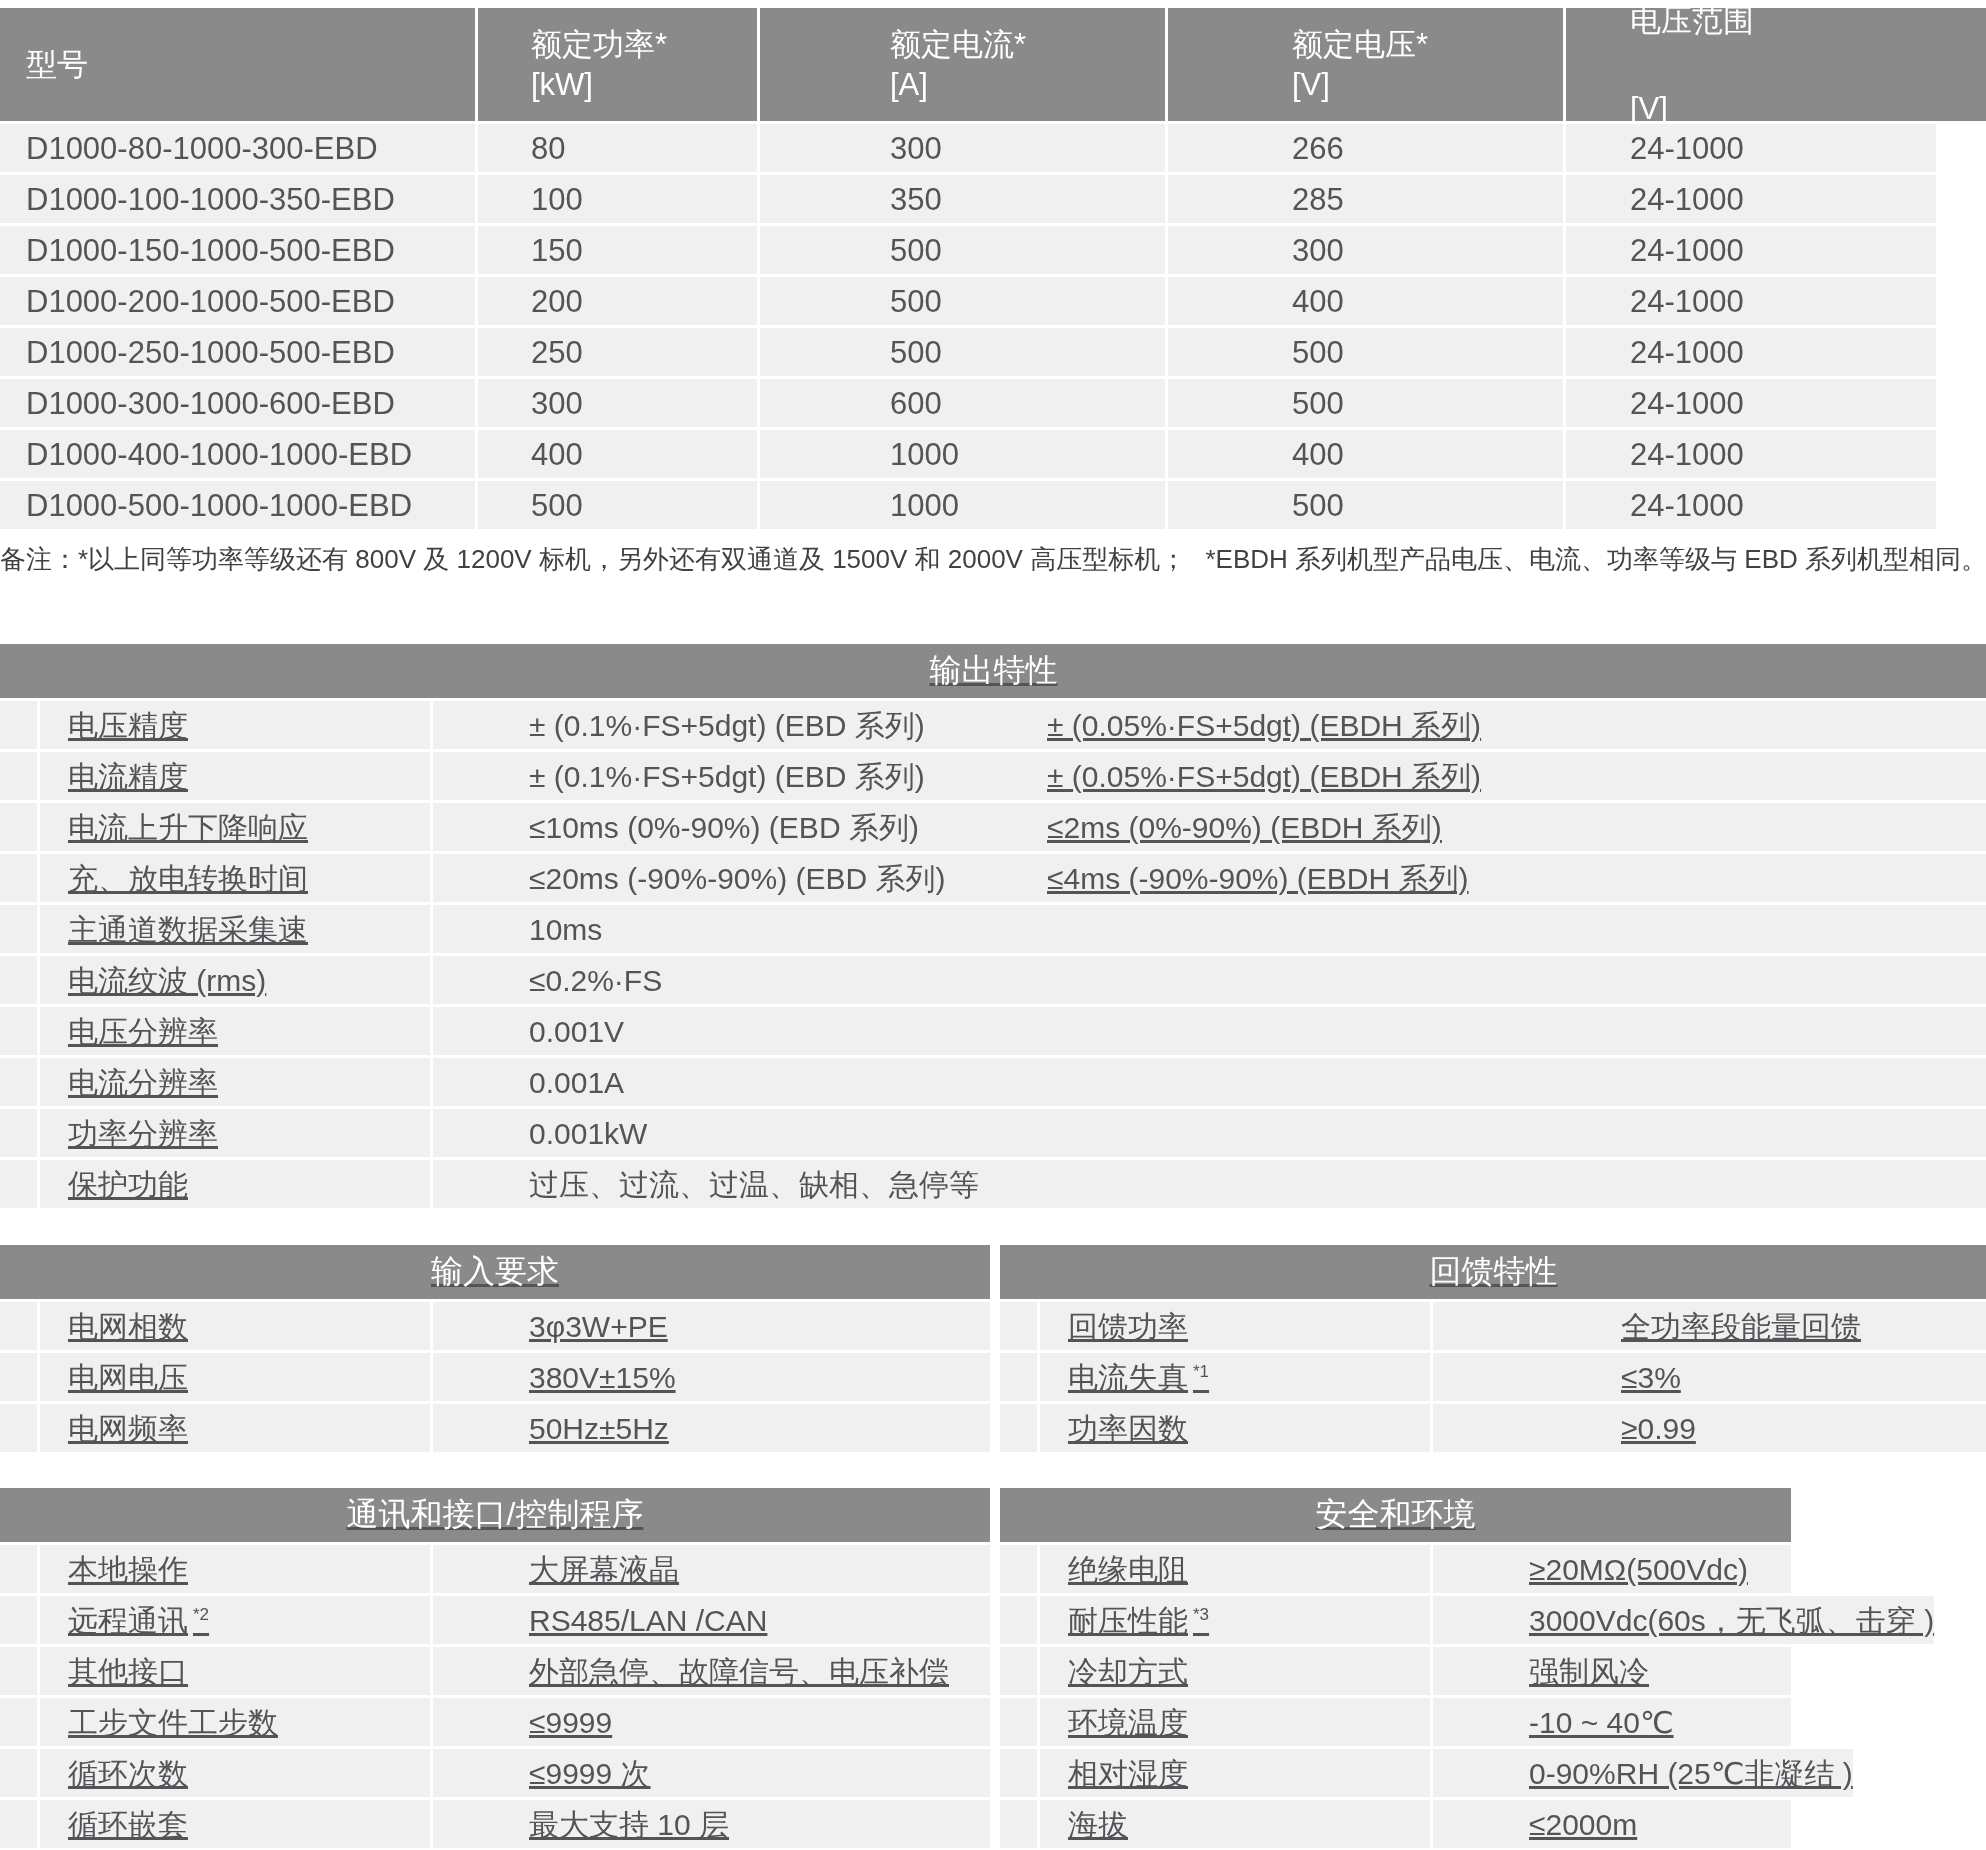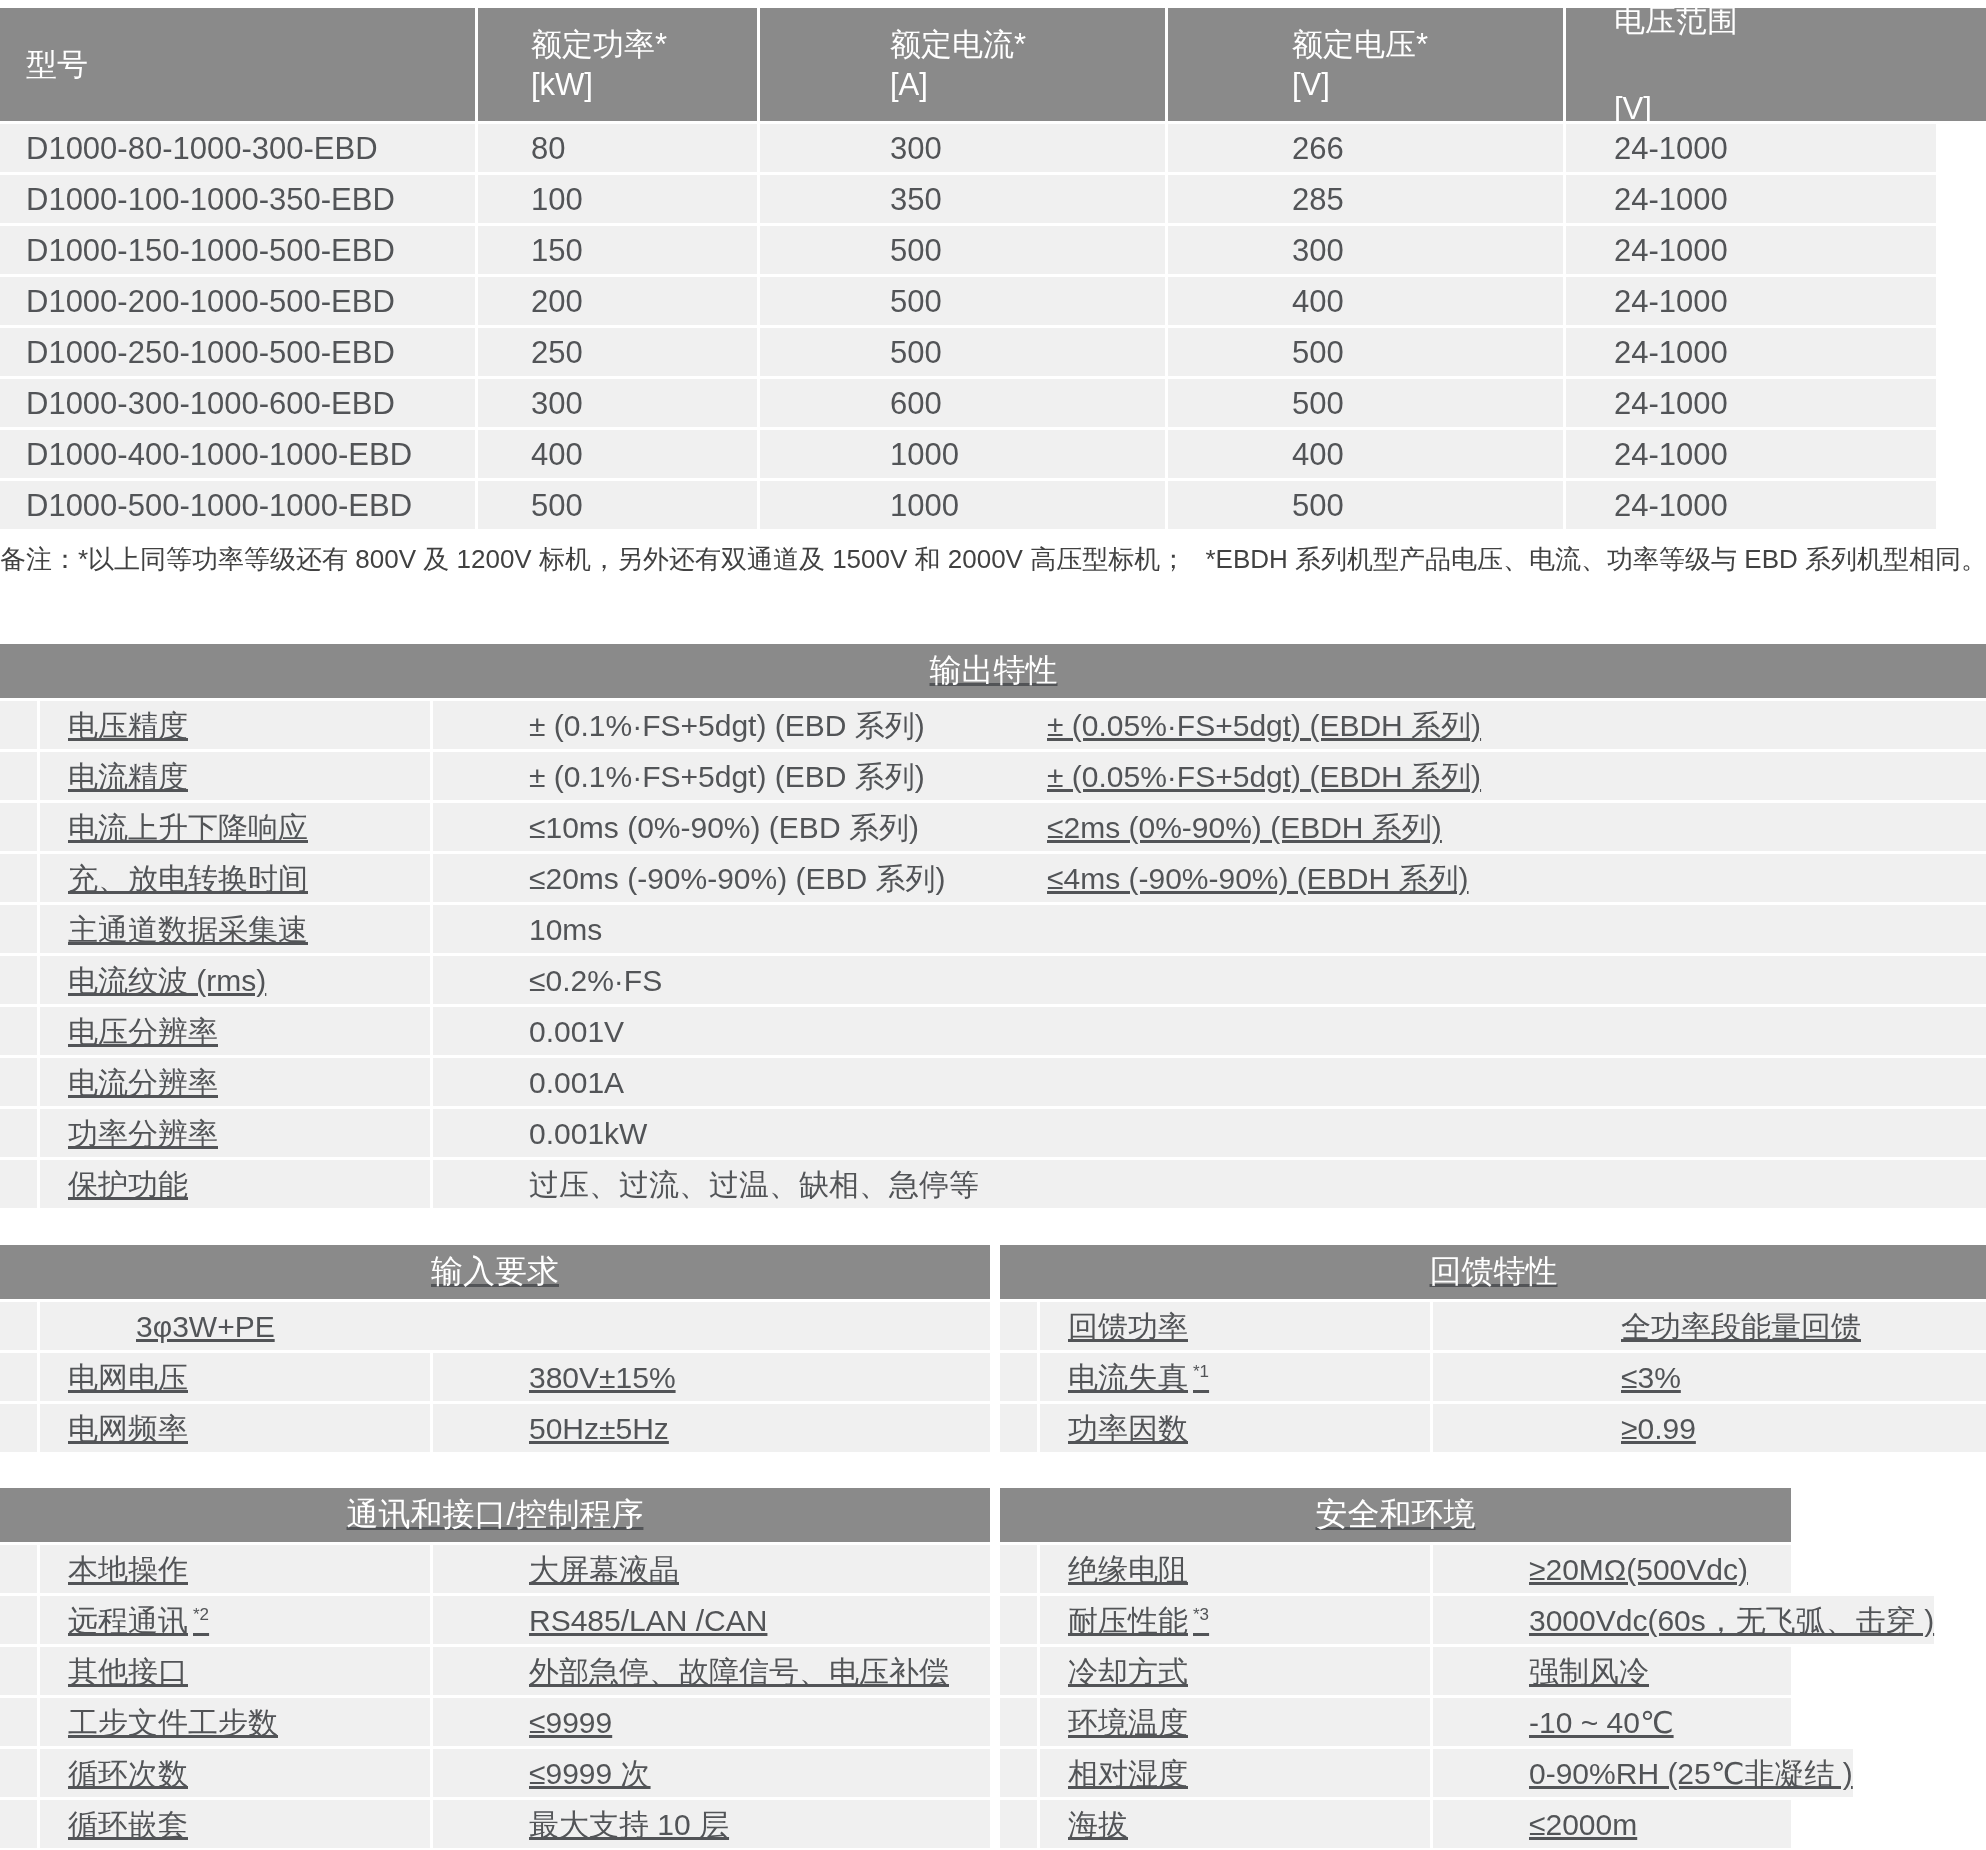--- a/index.html
+++ b/index.html
@@ -20,7 +20,7 @@
   .c2 { width:282px; padding-left:53px; }
   .c3 { width:408px; padding-left:130px; }
   .c4 { width:398px; padding-left:124px; }
-  .c5 { width:370px; padding-left:48px;gap:48px; }
+  .c5 { width:370px; padding-left:64px;gap:48px; }
 
   
   .note { position:absolute; left:0; top:539px; width:1987px; height:40px; display:flex; justify-content:space-between; align-items:center; font-size:26px; color:#414141; }

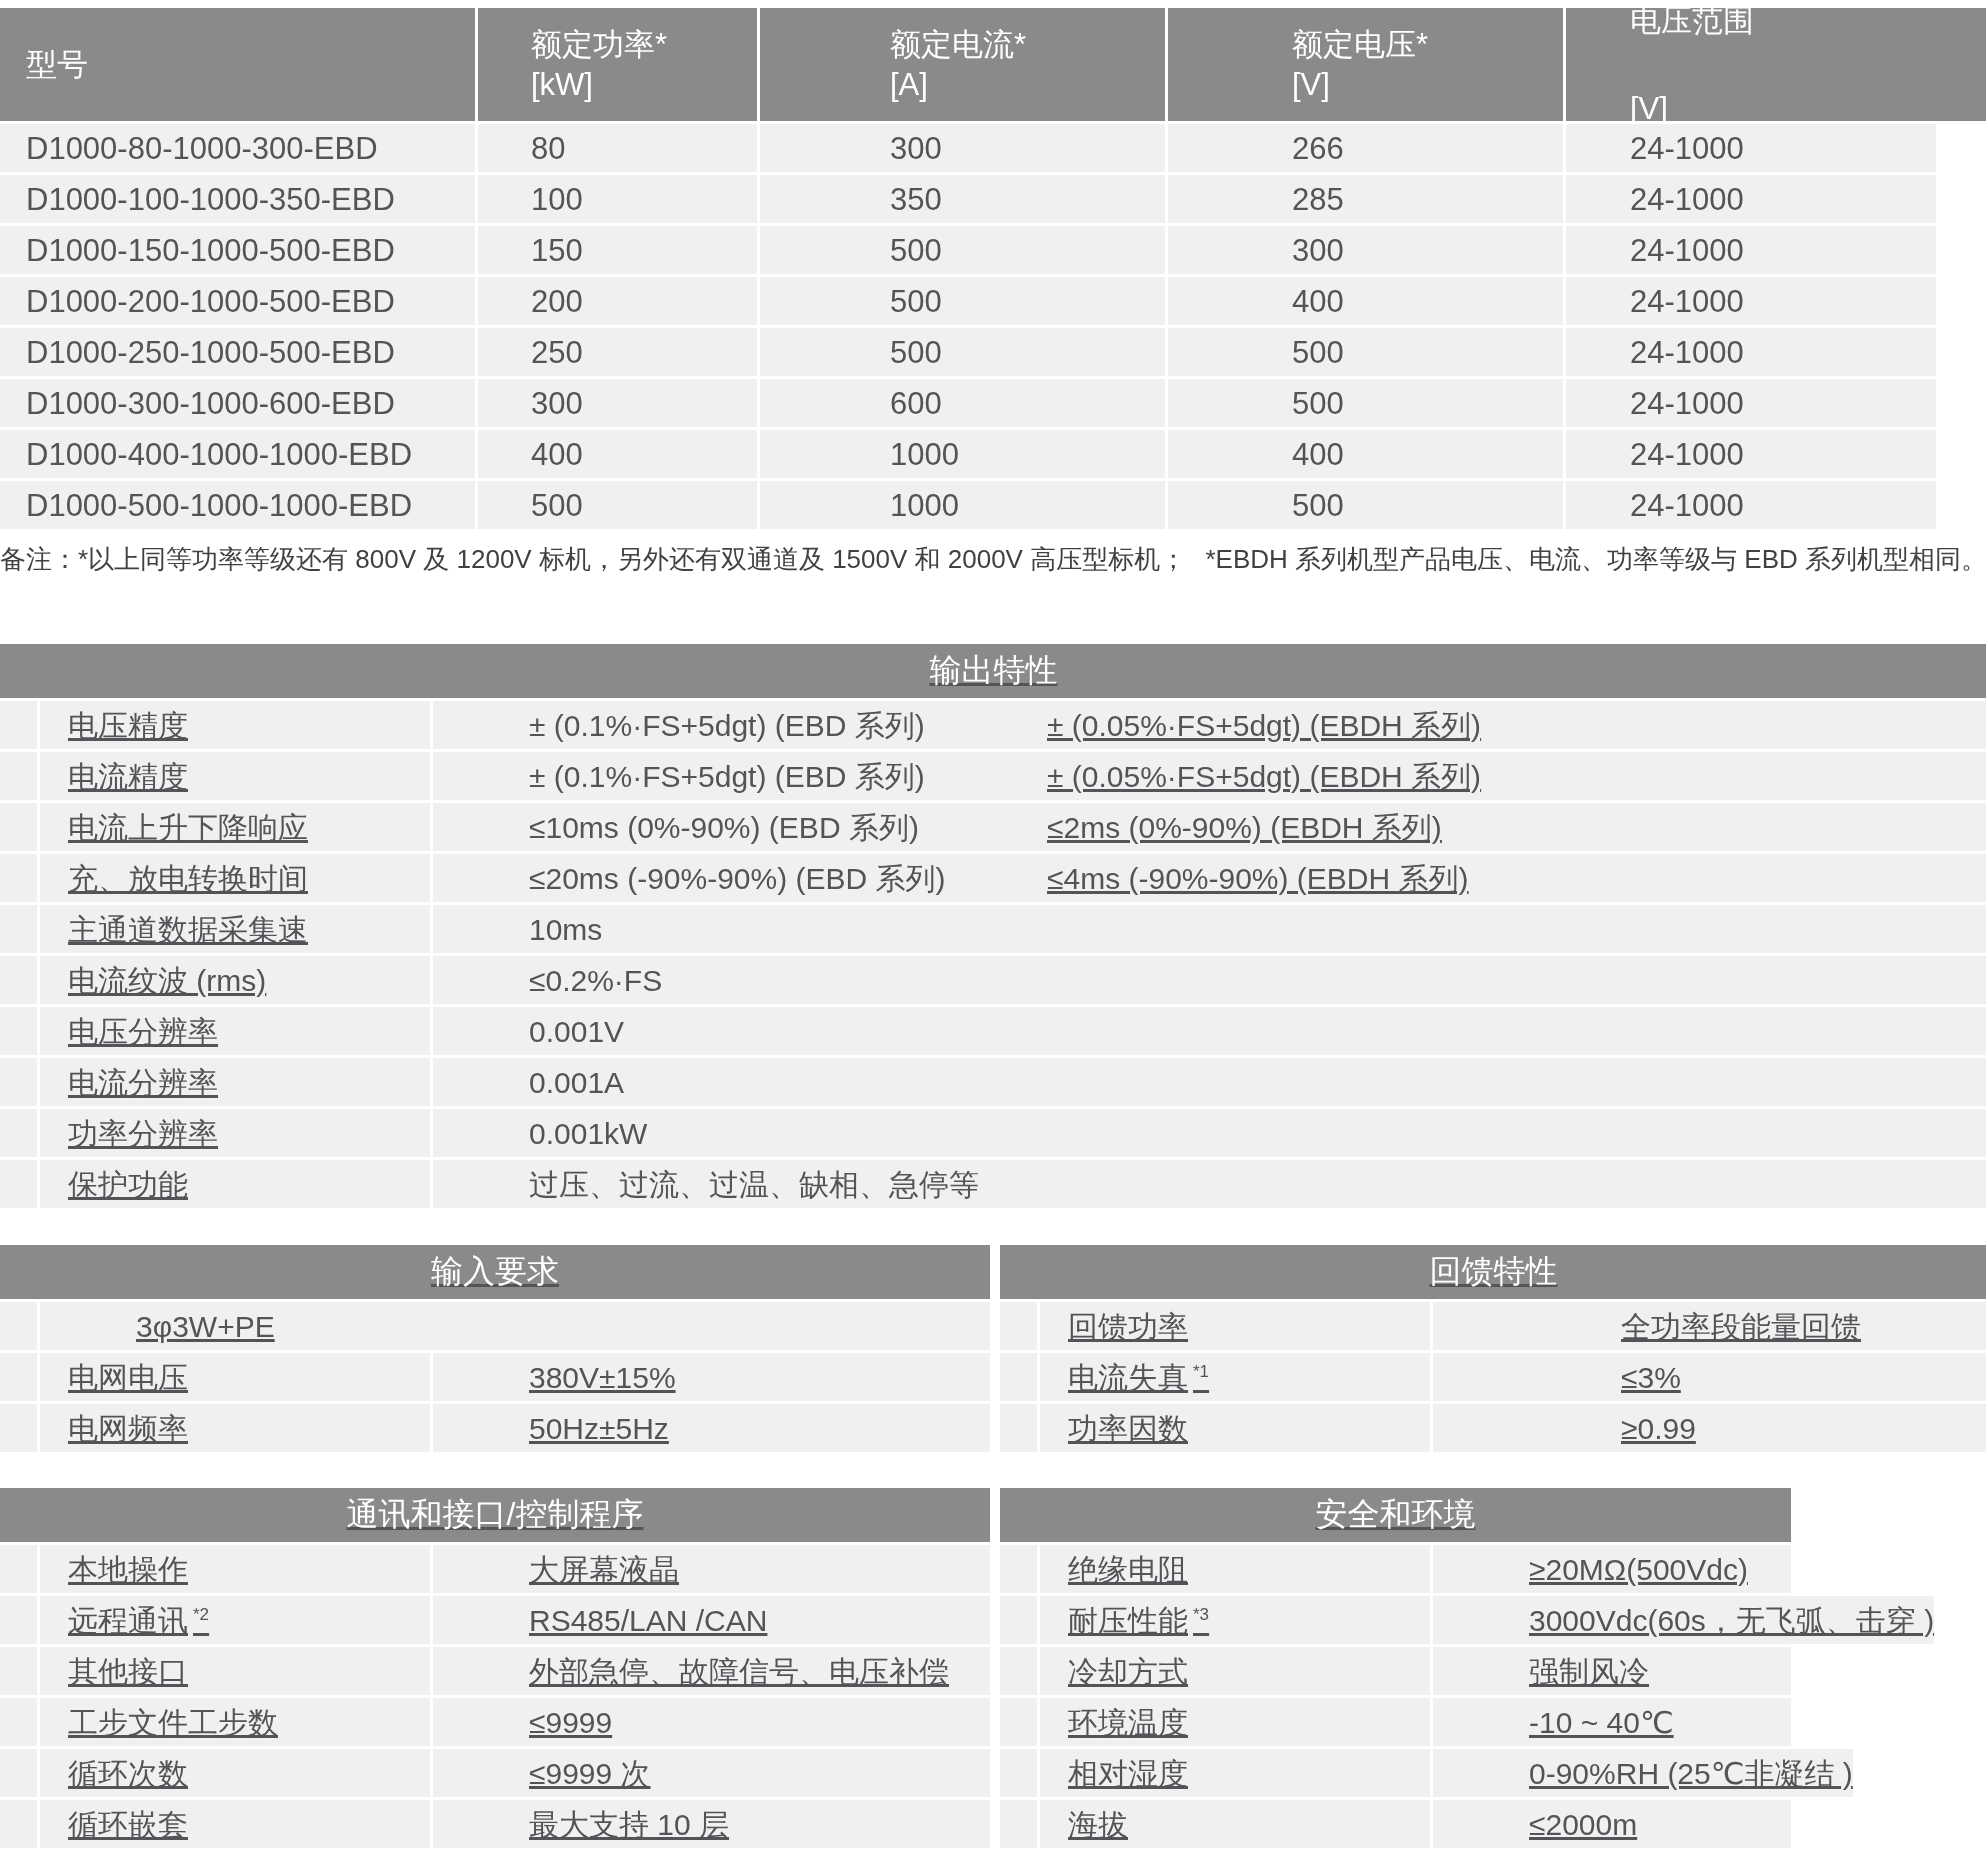--- a/index.html
+++ b/index.html
@@ -192,6 +192,7 @@
     <div class="sec-header">输入要求</div>
     <div class="srow">
       <div class="sp"></div>
+      <div class="lbl"><span>电网相数</span><sup class="fn"></sup></div>
       <div class="val">3φ3W+PE</div>
     </div>
     <div class="srow">

